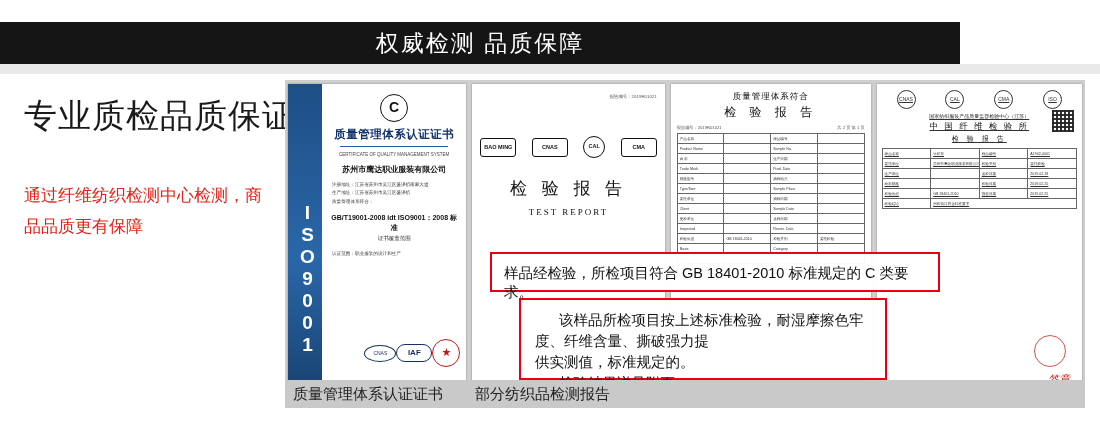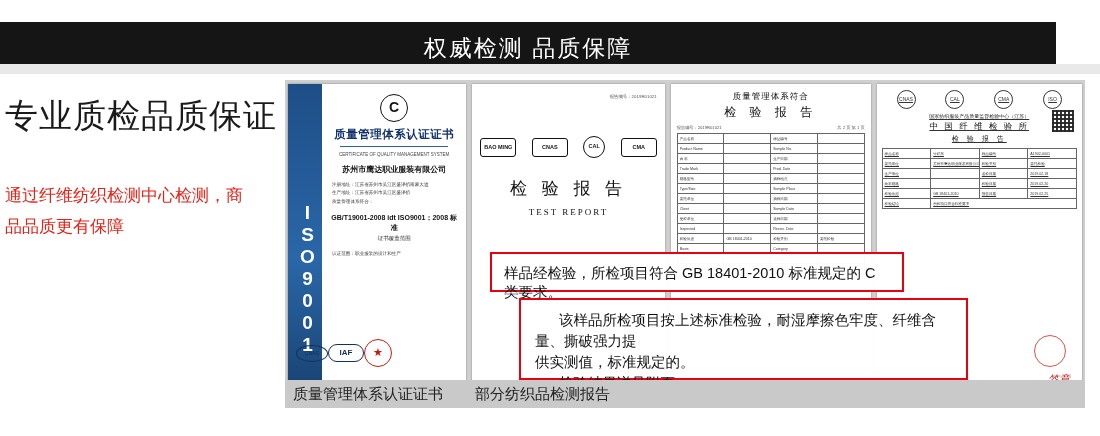--- a/index.html
+++ b/index.html
@@ -26,11 +26,11 @@
     position: absolute;
     left: 0;
     top: 22px;
-    width: 1056px;
+    width: 960px;
     height: 42px;
     background: #151515;
     display: flex;
-    align-items: flex-end;
+    align-items: center;
     justify-content: center;
   }
   .banner-title {

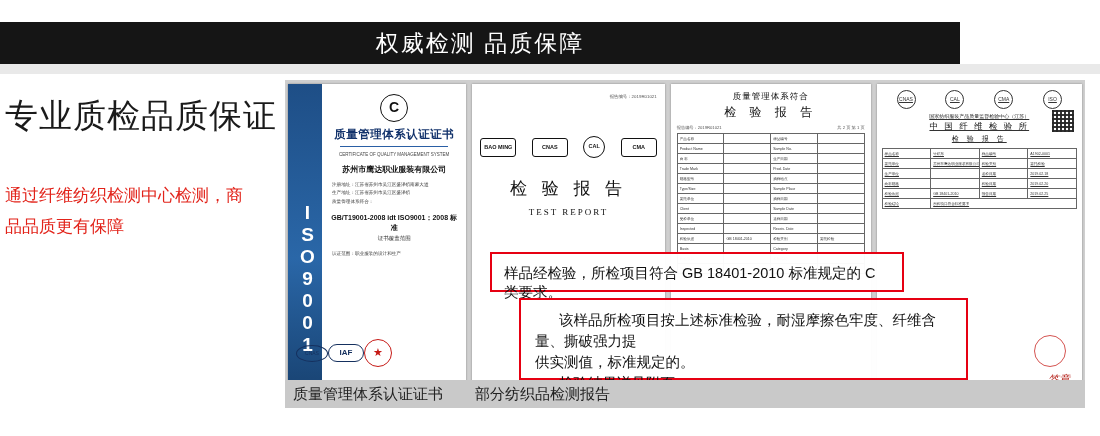--- a/index.html
+++ b/index.html
@@ -54,7 +54,7 @@
   
   .left-col {
     position: absolute;
-    left: 5px;
+    left: 24px;
     top: 96px;
     width: 265px;
   }

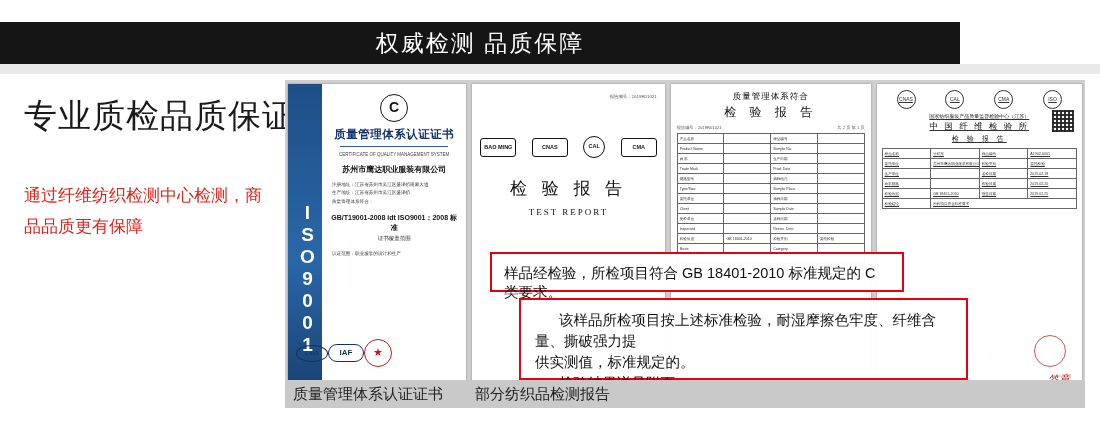--- a/index.html
+++ b/index.html
@@ -383,7 +383,7 @@
   .redbox-1 {
     left: 490px;
     top: 252px;
-    width: 414px;
+    width: 450px;
     height: 40px;
     padding: 10px 10px 0 12px;
     font-size: 14.5px;

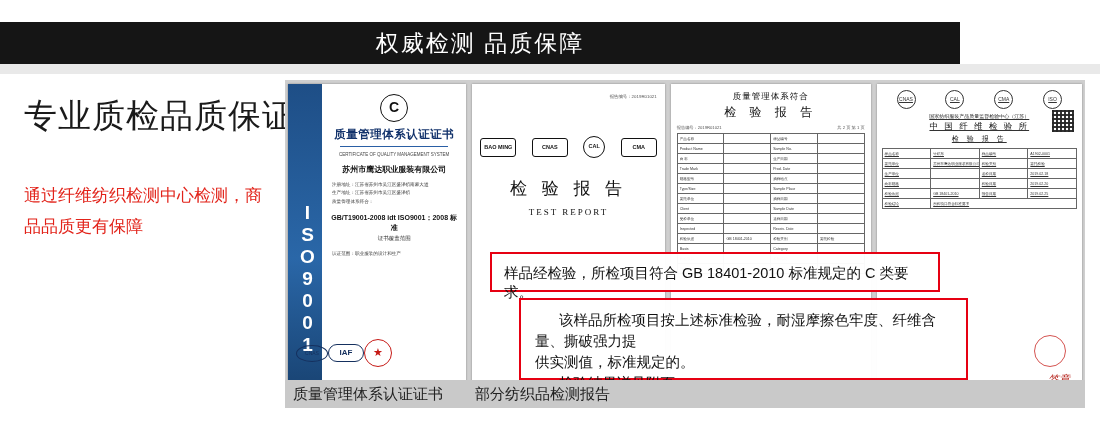--- a/index.html
+++ b/index.html
@@ -391,7 +391,7 @@
   .redbox-2 {
     left: 519px;
     top: 298px;
-    width: 449px;
+    width: 368px;
     height: 82px;
     padding: 10px 8px 0 14px;
     font-size: 14.5px;

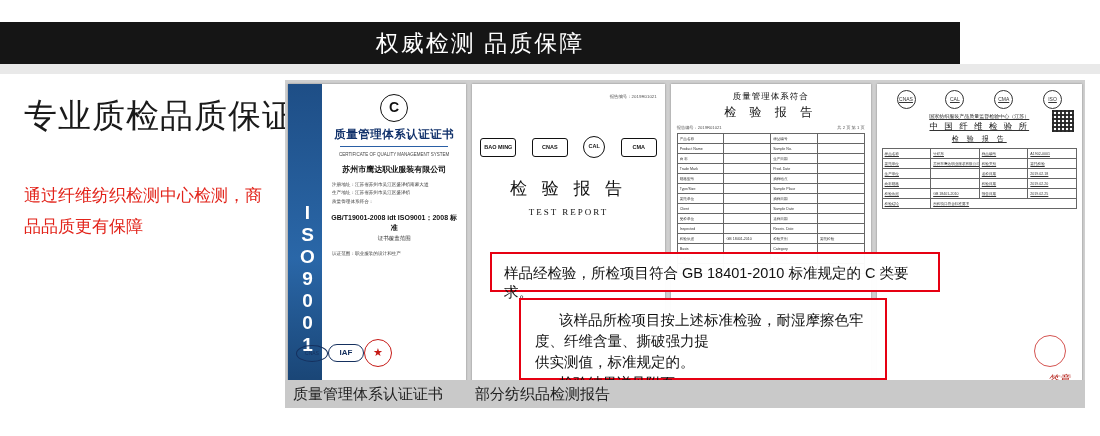--- a/index.html
+++ b/index.html
@@ -185,7 +185,7 @@
     left: 8px; right: 6px; bottom: 34px;
     display: flex;
     align-items: center;
-    justify-content: flex-start;
+    justify-content: flex-end;
   }
   .mark-oval {
     width: 30px; height: 15px;

